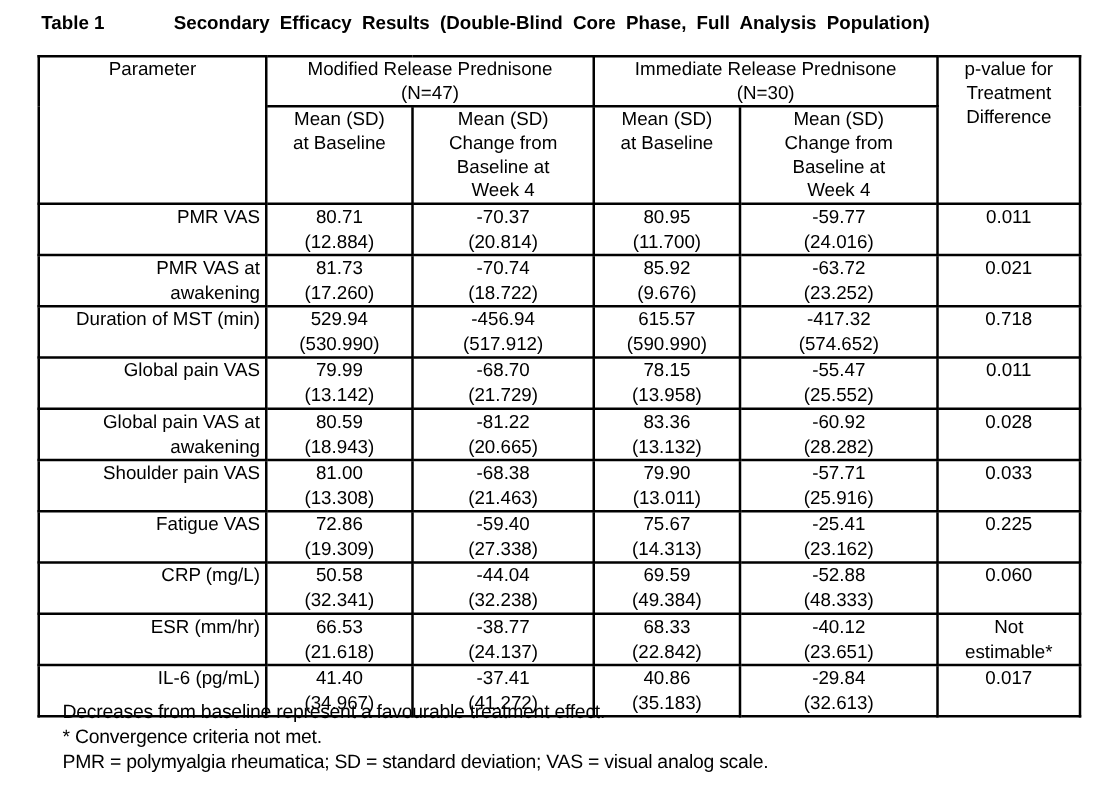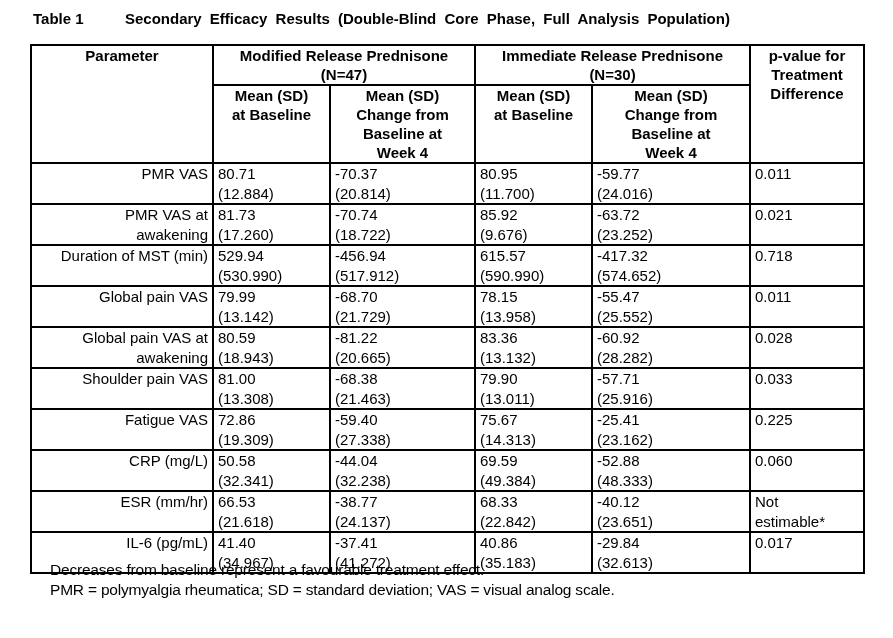--- a/index.html
+++ b/index.html
@@ -22,7 +22,7 @@
     white-space: nowrap;
   }
   .title-label { width: 92px; }
-  .title-text { word-spacing: 4px; }
+  .title-text { word-spacing: 4px; margin-left: 14px; }
 
   table.results {
     position: absolute;

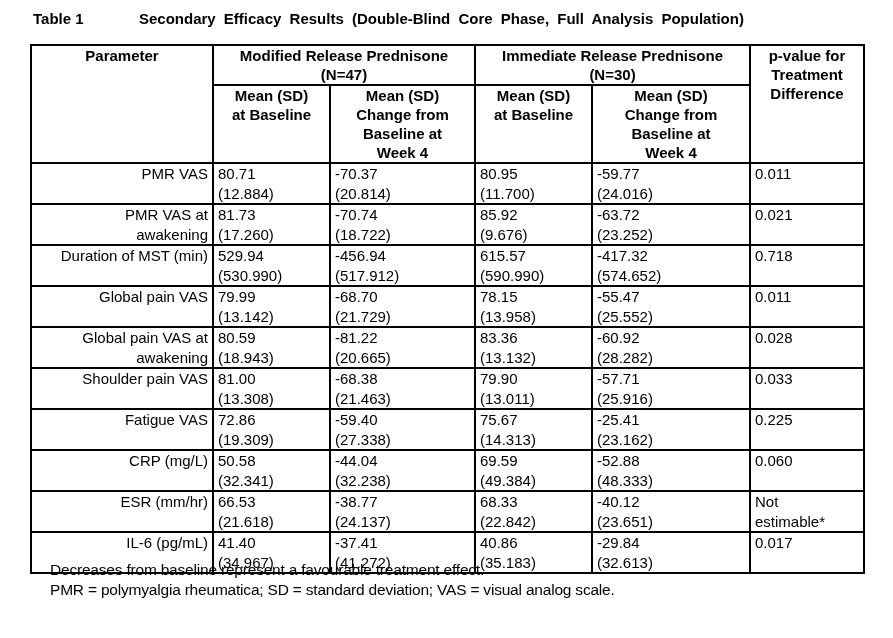--- a/index.html
+++ b/index.html
@@ -40,7 +40,7 @@
   }
   table.results th {
     font-size: 15px;
-    font-weight: bold;
+    font-weight: normal;
     line-height: 19px;
     text-align: center;
     margin-top: 43px;

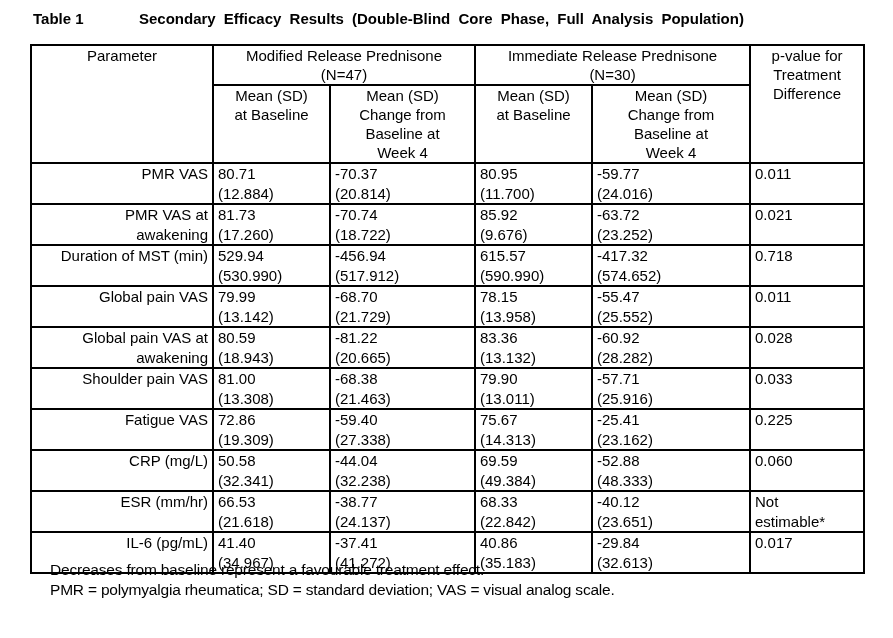--- a/index.html
+++ b/index.html
@@ -55,6 +55,7 @@
     line-height: 19.5px;
   }
   td.val, td.pval {
+    text-align: center;
     font-size: 15px;
     line-height: 19.5px;
   }

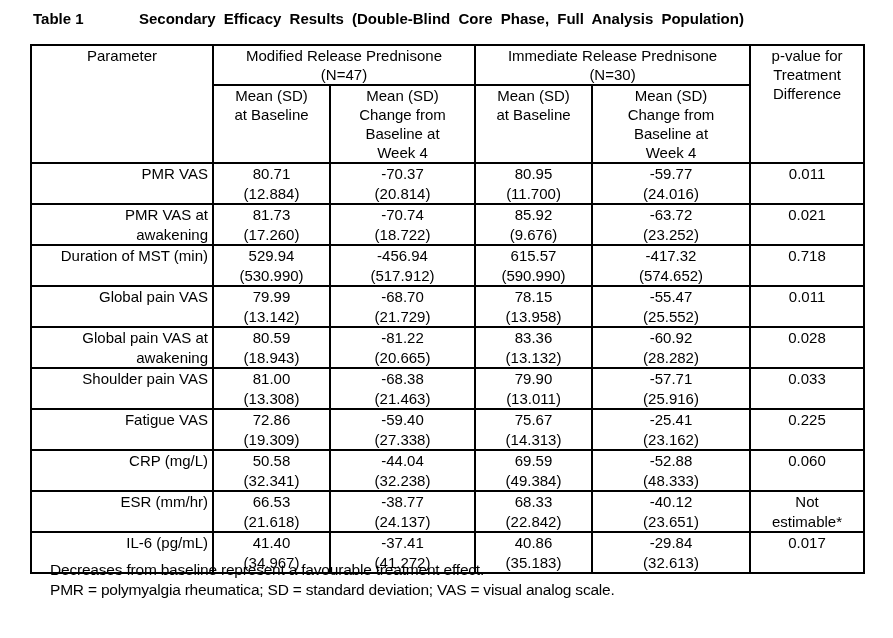--- a/index.html
+++ b/index.html
@@ -244,6 +244,7 @@
 
   <div class="footnotes">
     <div>Decreases from baseline represent a favourable treatment effect.</div>
+    <div>* Convergence criteria not met.</div>
     <div>PMR = polymyalgia rheumatica; SD = standard deviation; VAS = visual analog scale.</div>
   </div>
 

